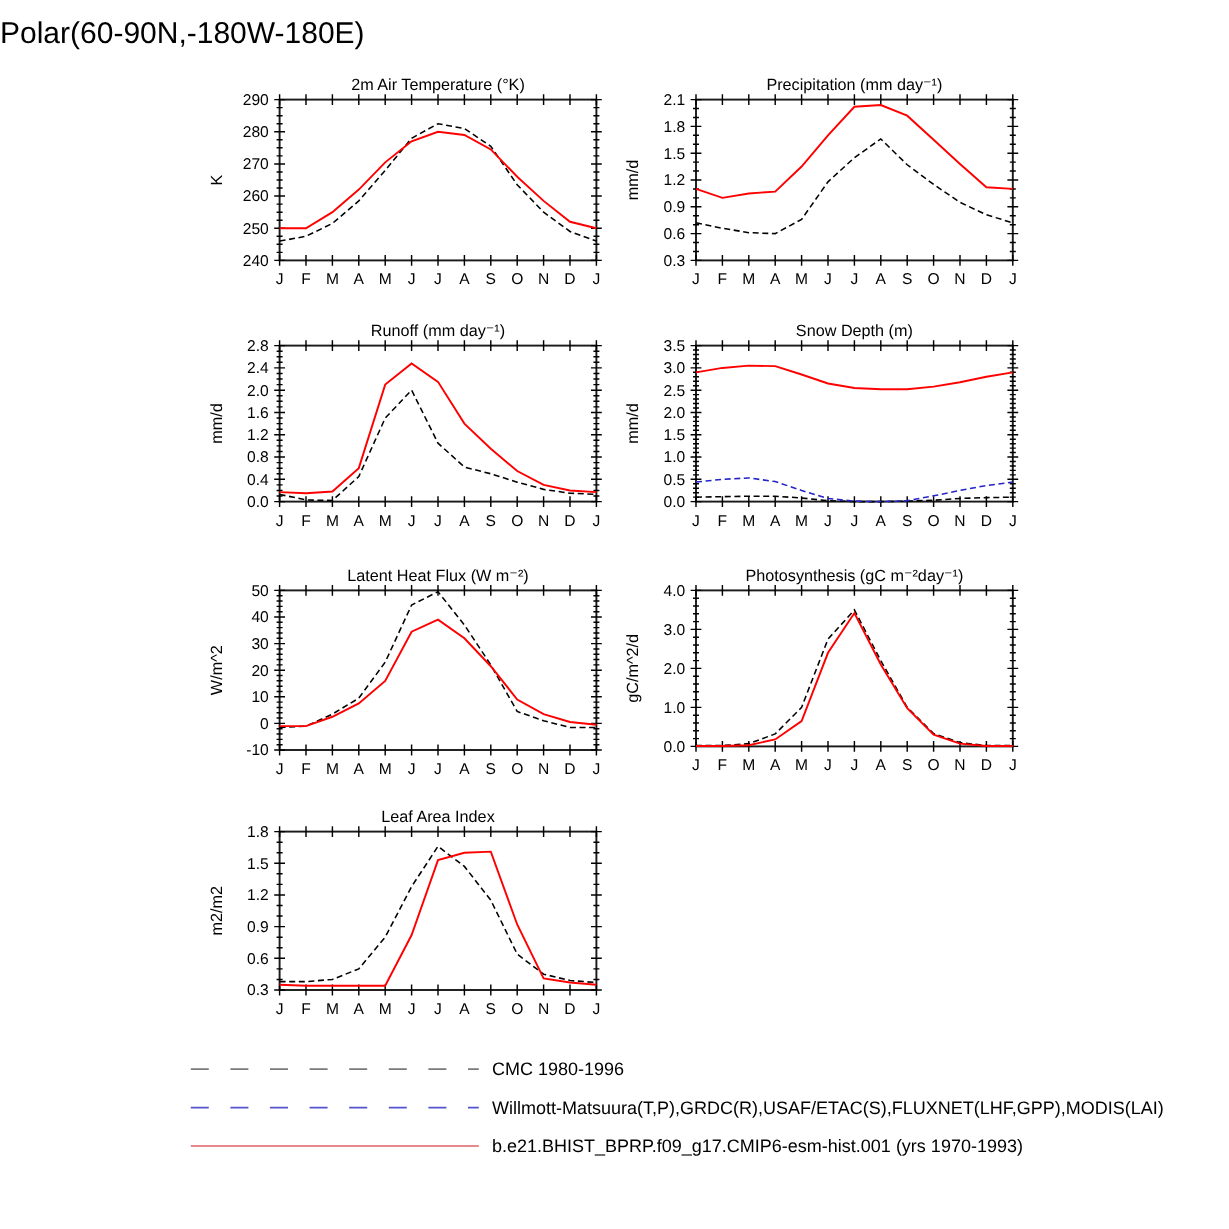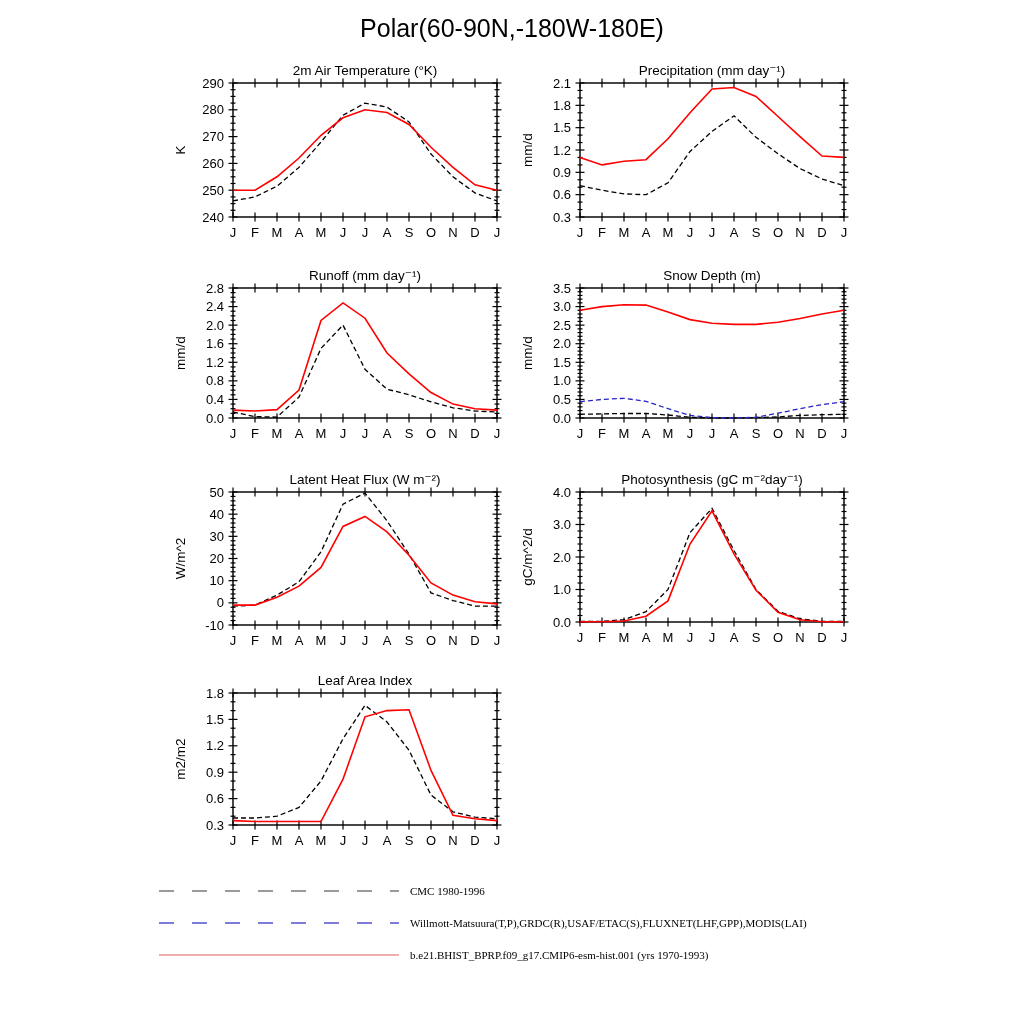--- a/index.html
+++ b/index.html
@@ -5,7 +5,7 @@
   html,body{margin:0;padding:0;background:#ffffff;}
   #canvas{position:relative;width:1024px;height:1024px;background:#ffffff;overflow:hidden;
           font-family:"Liberation Sans","DejaVu Sans",sans-serif;}
-  .main-title{position:absolute;left:0;top:14px;width:1024px;text-align:center;
+  .main-title{position:absolute;left:0;top:14px;width:1024px;text-align:left;
               font-size:25px;color:#000;}
   .panel{position:absolute;}
   svg text{fill:#000;font-family:"Liberation Sans","DejaVu Sans",sans-serif;}

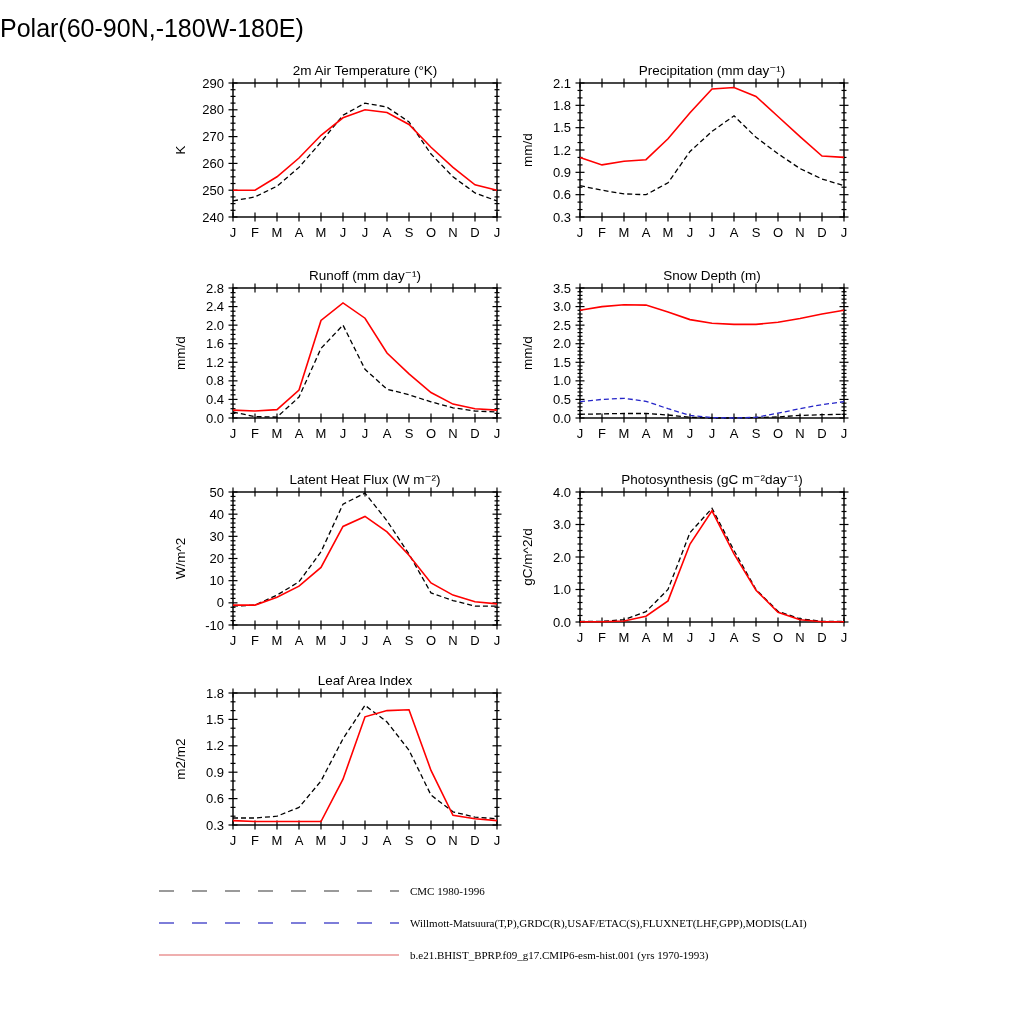--- a/index.html
+++ b/index.html
@@ -13,7 +13,7 @@
   .panel-title{font-size:13.5px;}
   .axis-label{font-size:13.5px;}
   .legend-row{position:absolute;left:158px;height:18px;display:flex;align-items:center;}
-  .legend-label{font-size:11px;color:#000;margin-left:10px;white-space:nowrap;font-family:Liberation Serif, serif;}
+  .legend-label{font-size:15px;color:#000;margin-left:10px;white-space:nowrap;}
 </style>
 </head>
 <body>

